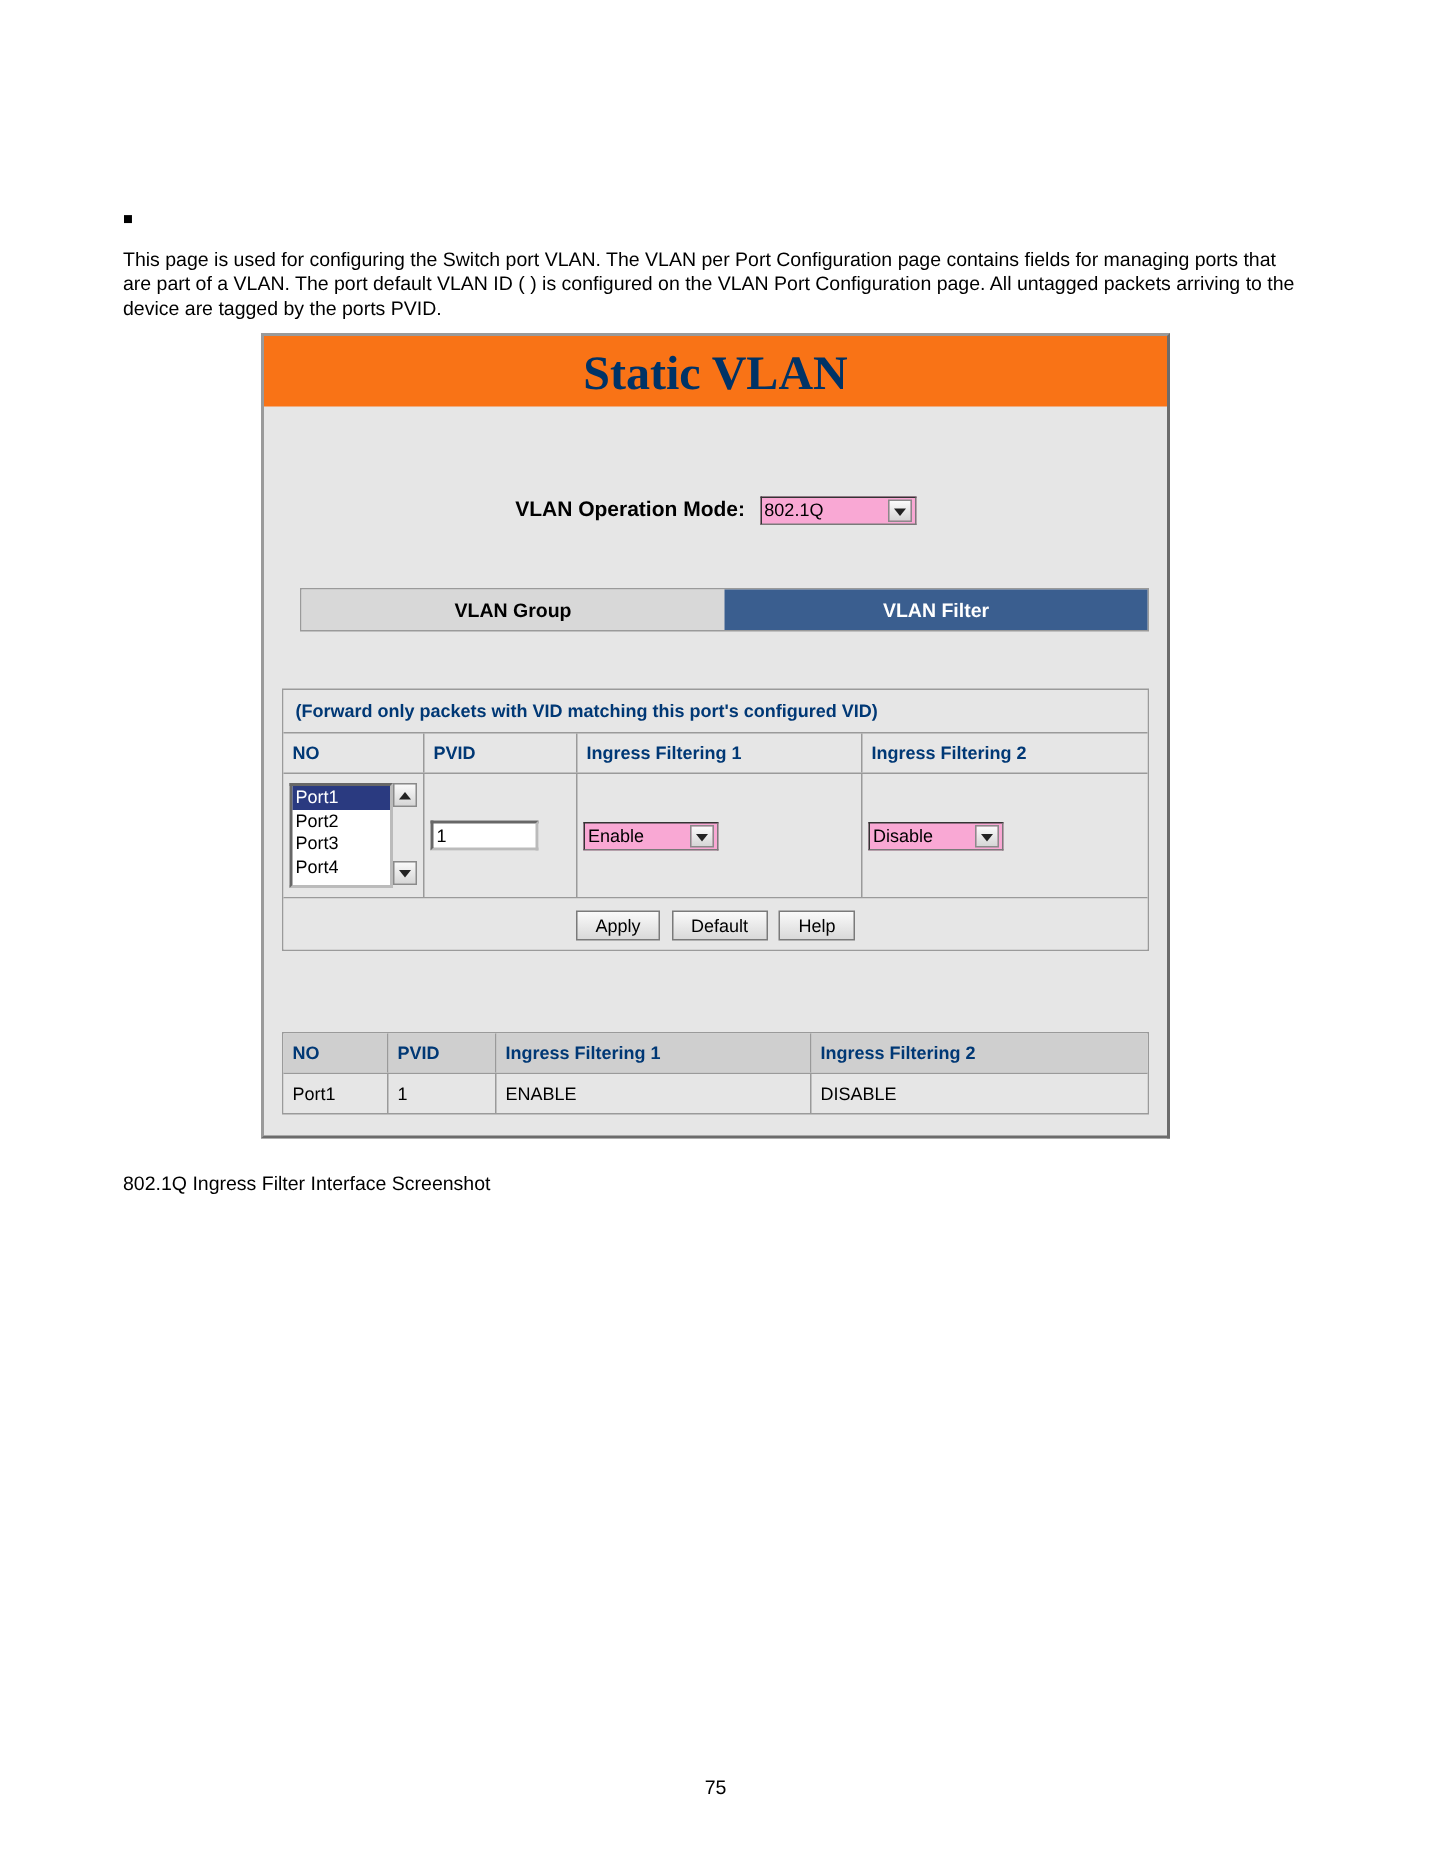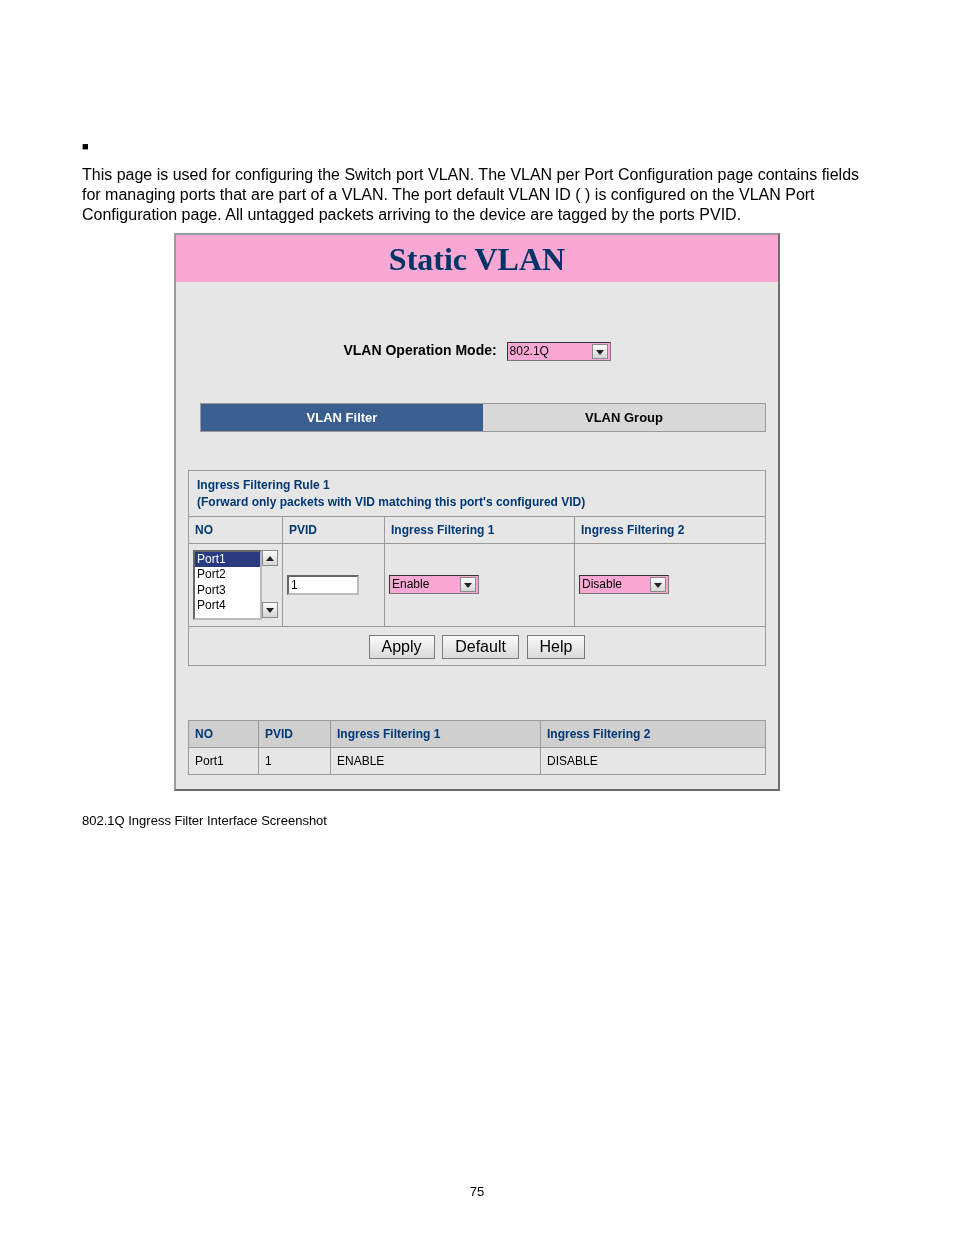--- a/index.html
+++ b/index.html
@@ -26,7 +26,7 @@
     vertical-align: top;
   }
   .para {
-    font-size: 16px;
+    font-size: 13px;
     line-height: 1.25;
     margin: 0 0 8px 0;
   }

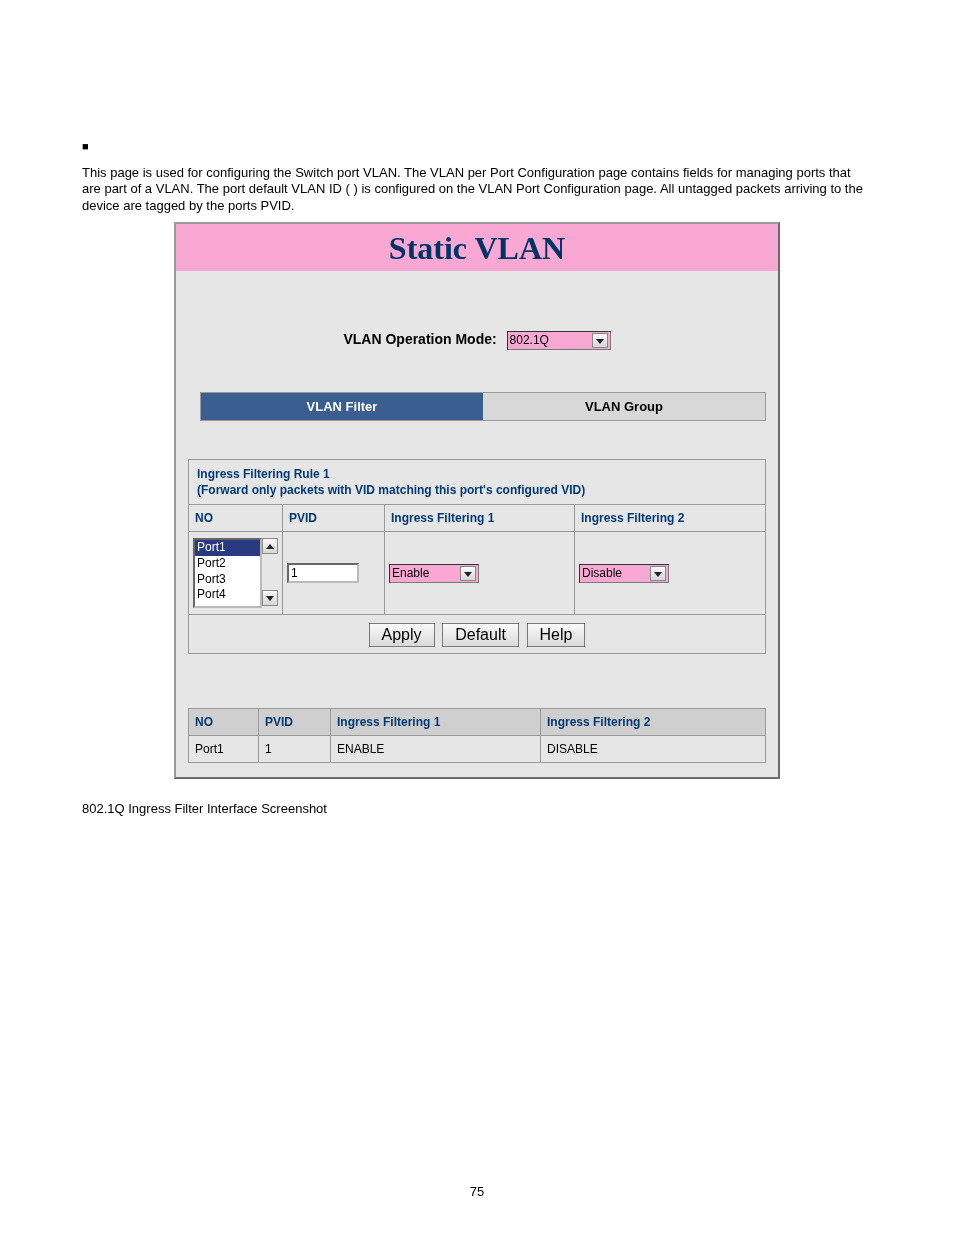--- a/index.html
+++ b/index.html
@@ -48,7 +48,7 @@
     font-weight: bold;
     color: #003366;
     padding: 6px 0 4px 0;
-    background: #f9a8d4;
+    background: #f97316;
   }
   .mode-row {
     text-align: center;

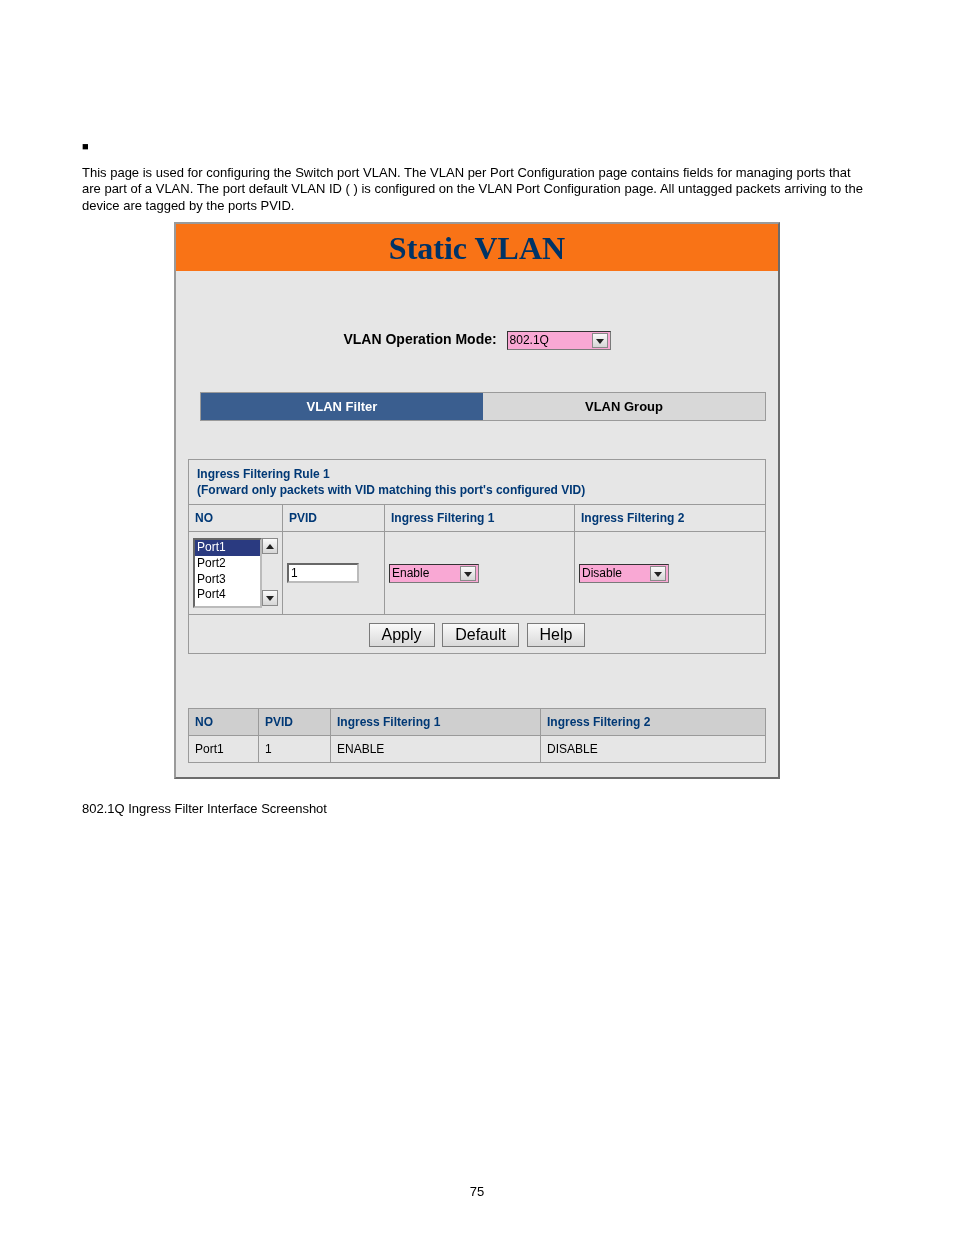--- a/index.html
+++ b/index.html
@@ -282,8 +282,8 @@
     </div>
 
     <div class="tabs">
+      <div class="tab">VLAN Group</div>
       <div class="tab active">VLAN Filter</div>
-      <div class="tab">VLAN Group</div>
     </div>
 
     <div class="inner-table">

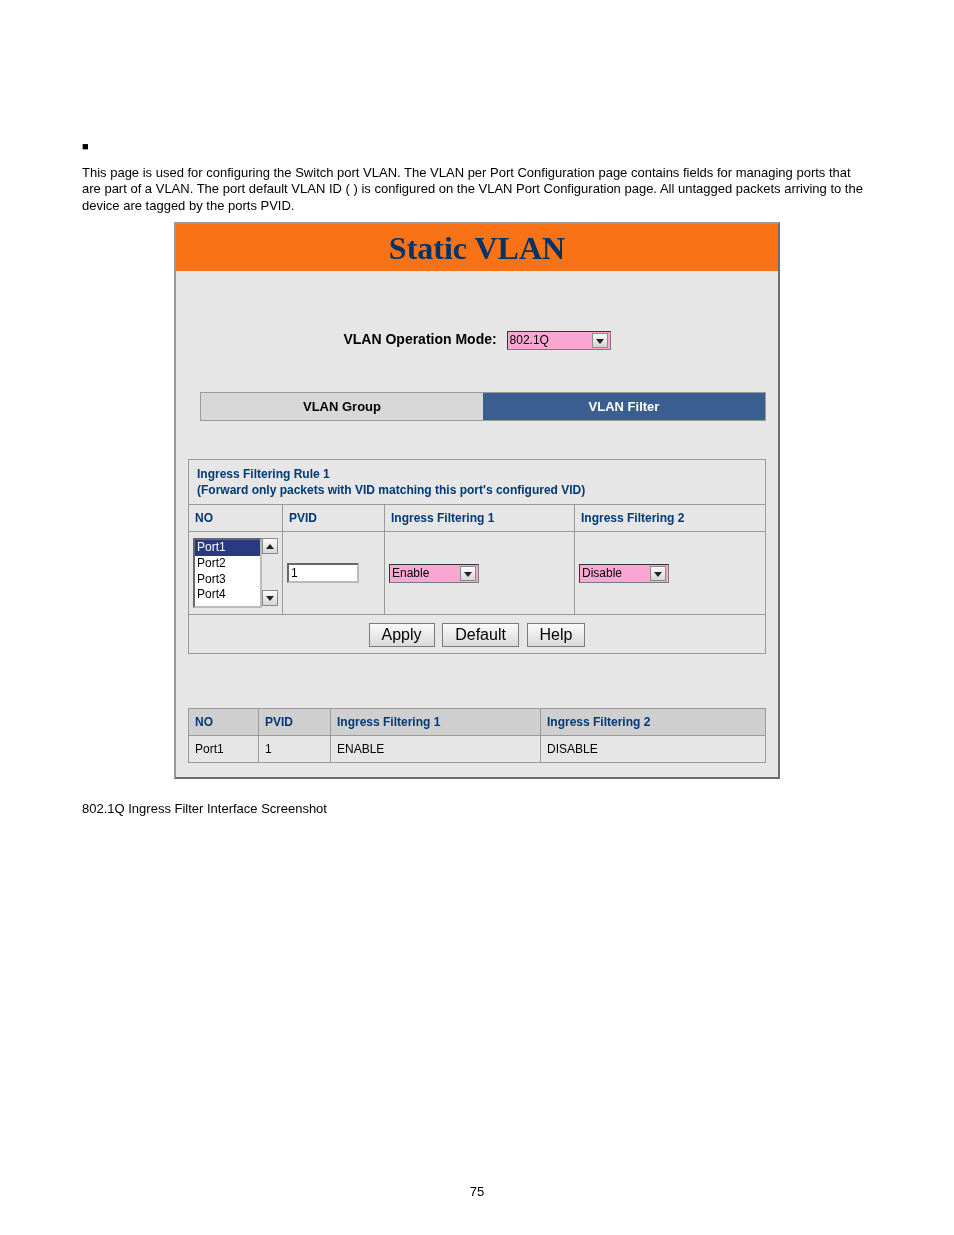--- a/index.html
+++ b/index.html
@@ -288,7 +288,6 @@
 
     <div class="inner-table">
       <div class="rule-block">
-        <div>Ingress Filtering Rule 1</div>
         <div>(Forward only packets with VID matching this port's configured VID)</div>
       </div>
       <div class="hdr-row">

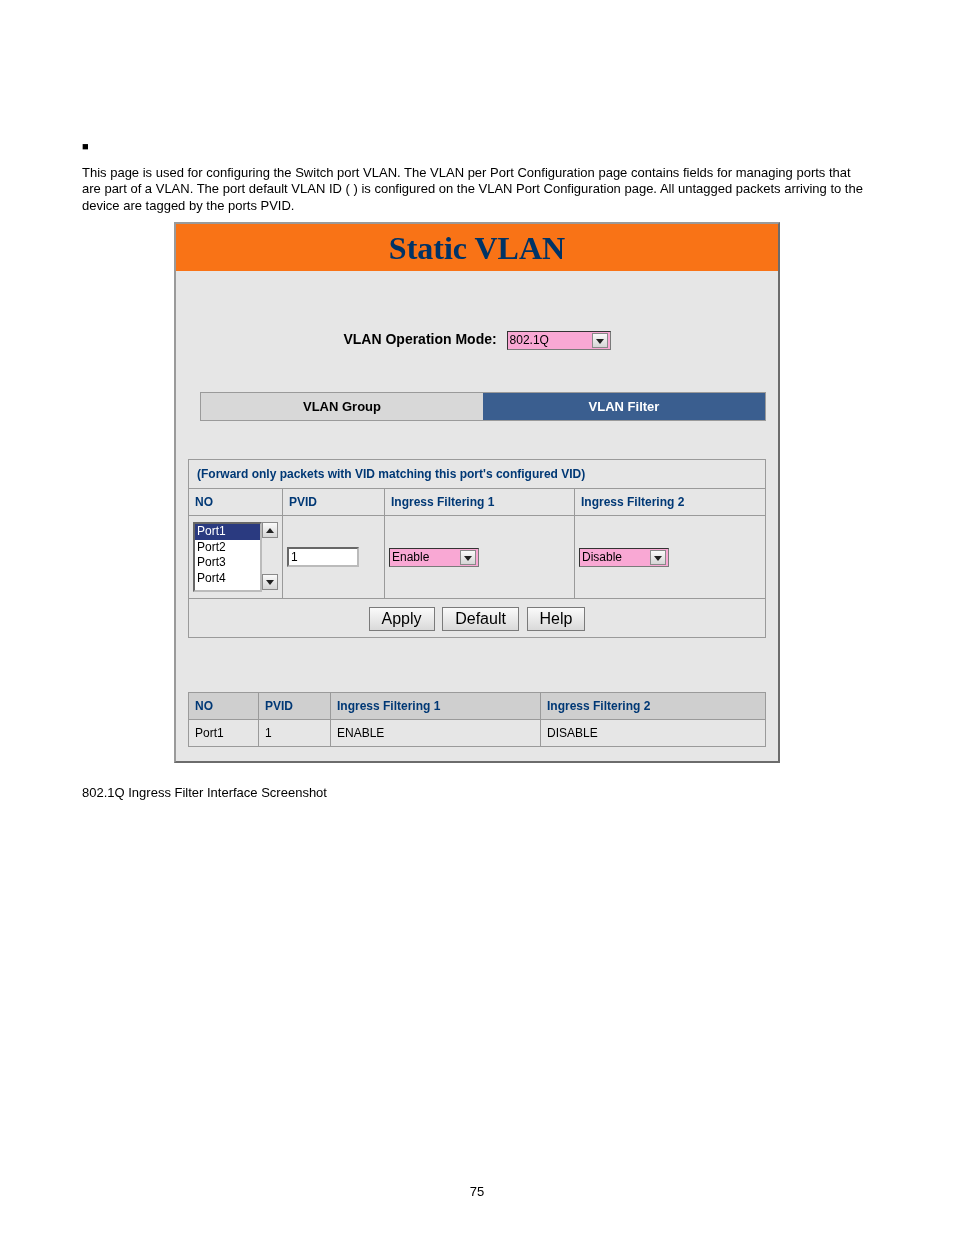--- a/index.html
+++ b/index.html
@@ -216,7 +216,7 @@
     background: linear-gradient(#fafafa,#d9d9d9);
     border: 1px solid #7a7a7a;
     font-family: Arial;
-    font-size: 16px;
+    font-size: 12px;
     padding: 2px 12px;
     margin: 0 2px;
     cursor: default;

